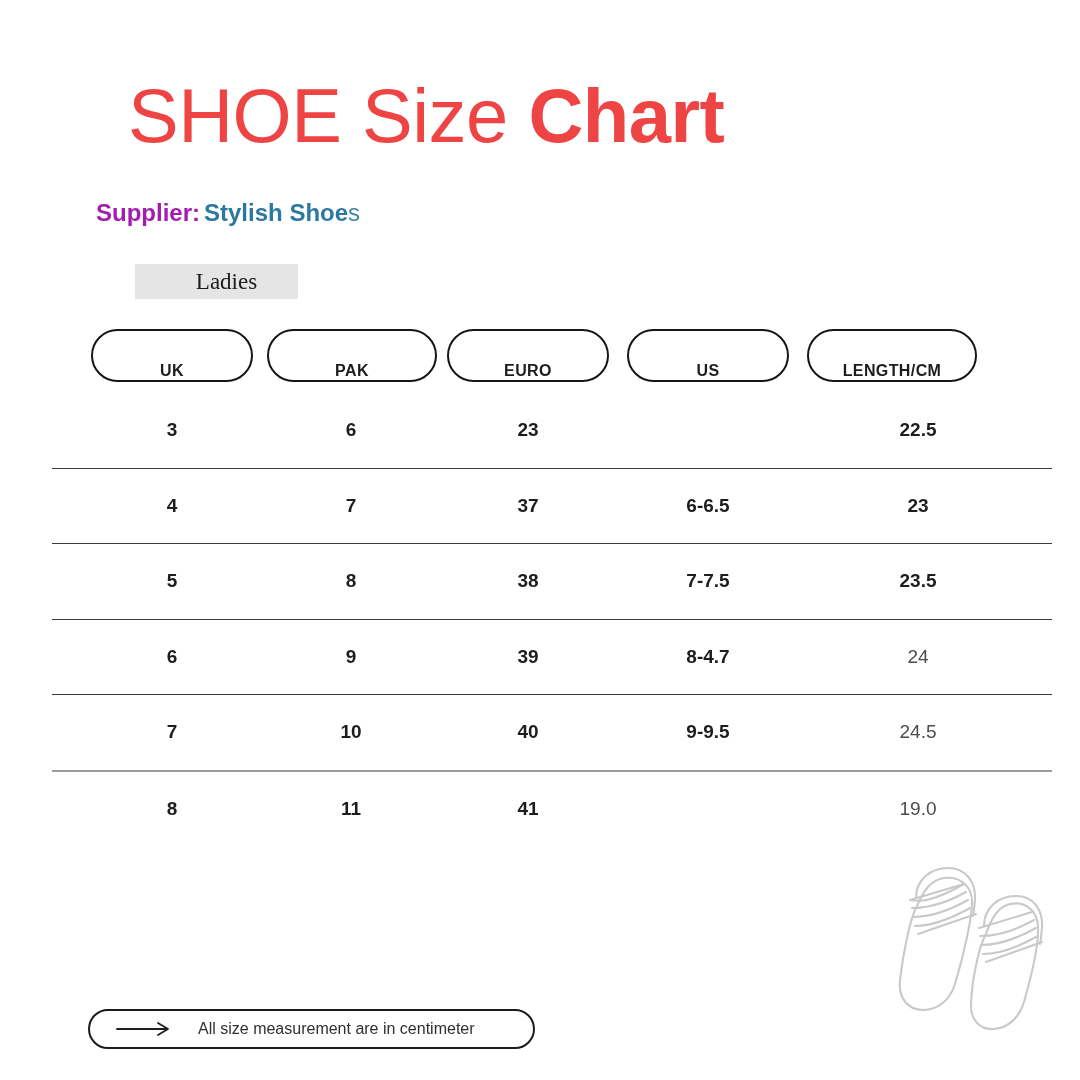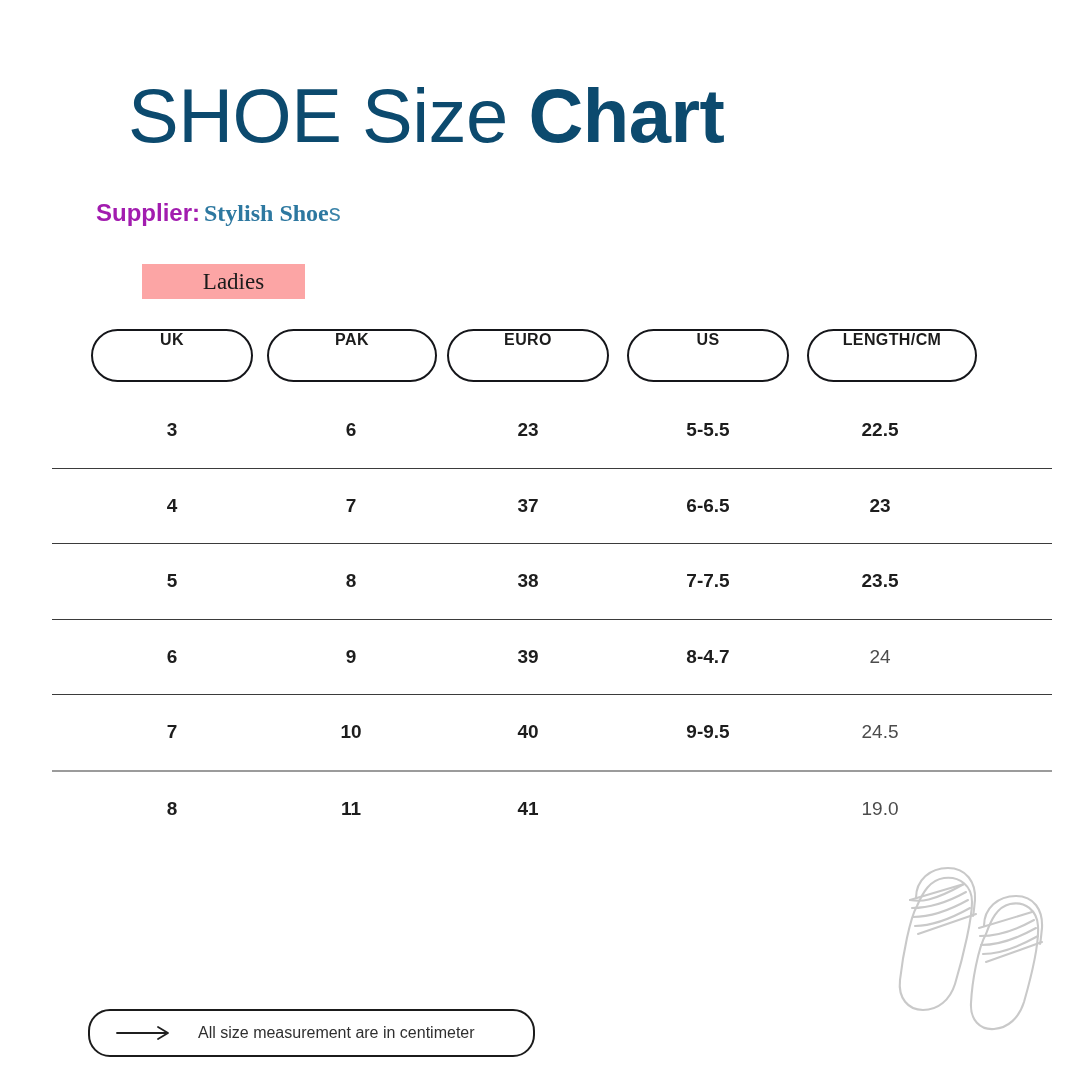--- a/index.html
+++ b/index.html
@@ -28,7 +28,7 @@
     top: 78px;
     font-size: 76px;
     line-height: 1;
-    color: #0c4a6e;
+    color: #ef4444;
     white-space: nowrap;
     letter-spacing: -0.5px;
   }

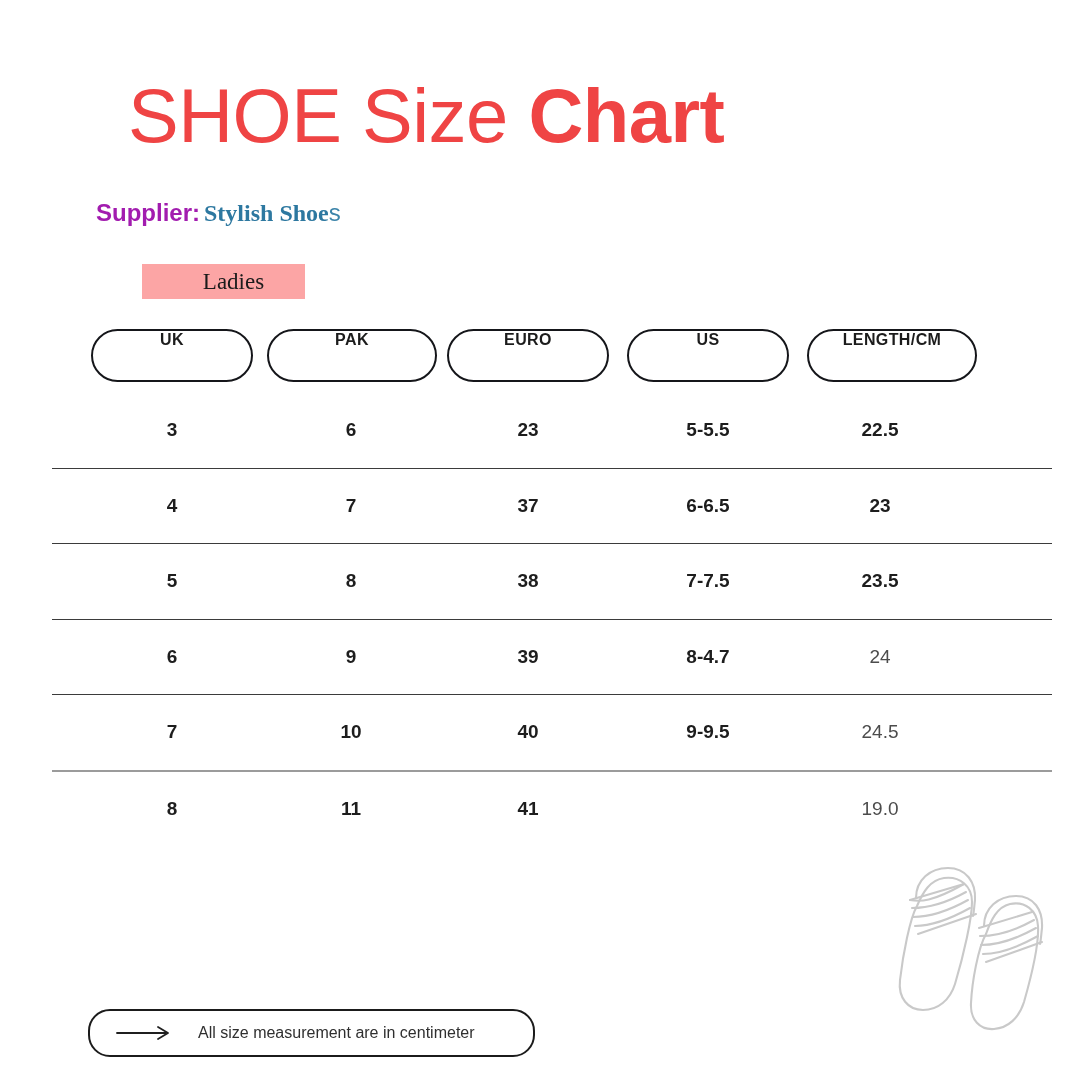--- a/index.html
+++ b/index.html
@@ -56,7 +56,6 @@
     font-weight: 700;
     color: #2d78a0;
     margin-left: 4px;
-    font-family: Liberation Serif, serif;
   }
   .supplier .brand-tail {
     font-weight: 400;

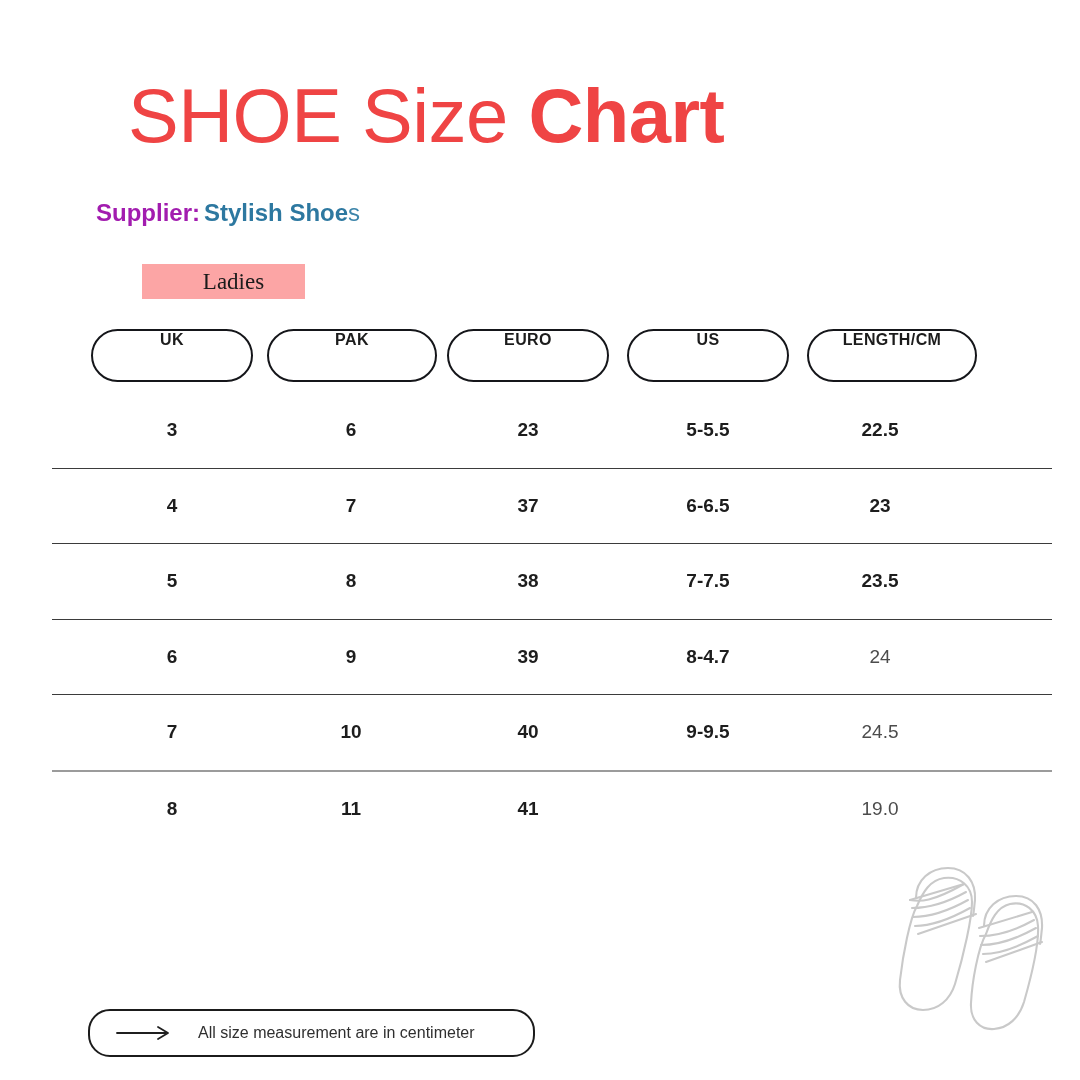--- a/index.html
+++ b/index.html
@@ -65,11 +65,11 @@
   
   .category-badge {
     position: absolute;
-    left: 142px;
+    left: 135px;
     top: 264px;
     width: 163px;
     height: 35px;
-    background: #fca5a5;
+    background: #e5e5e5;
     display: flex;
     align-items: center;
     justify-content: center;

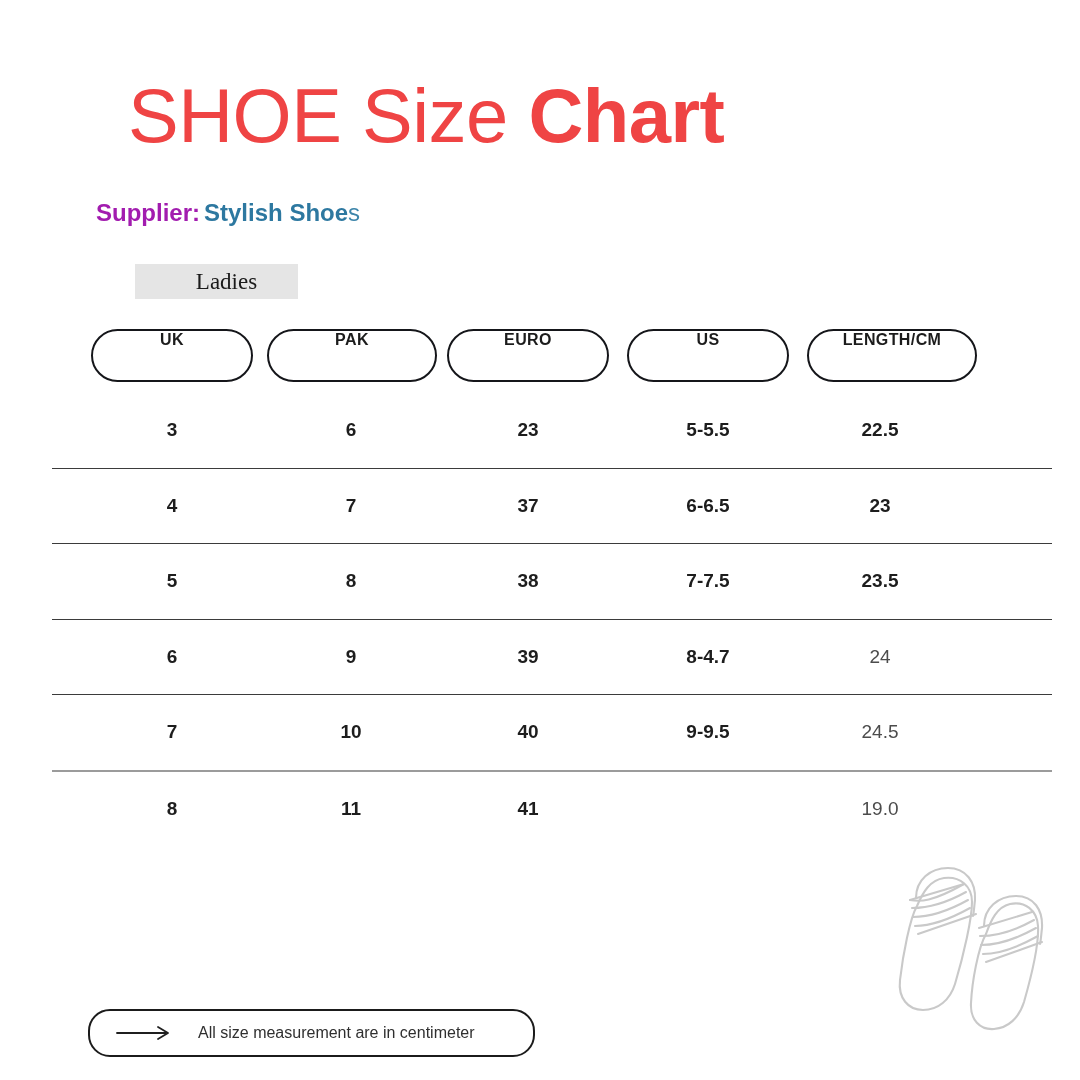--- a/index.html
+++ b/index.html
@@ -97,7 +97,7 @@
     border-radius: 27px;
     box-sizing: border-box;
     display: flex;
-    align-items: flex-start;
+    align-items: flex-end;
     justify-content: center;
     background: #ffffff;
   }

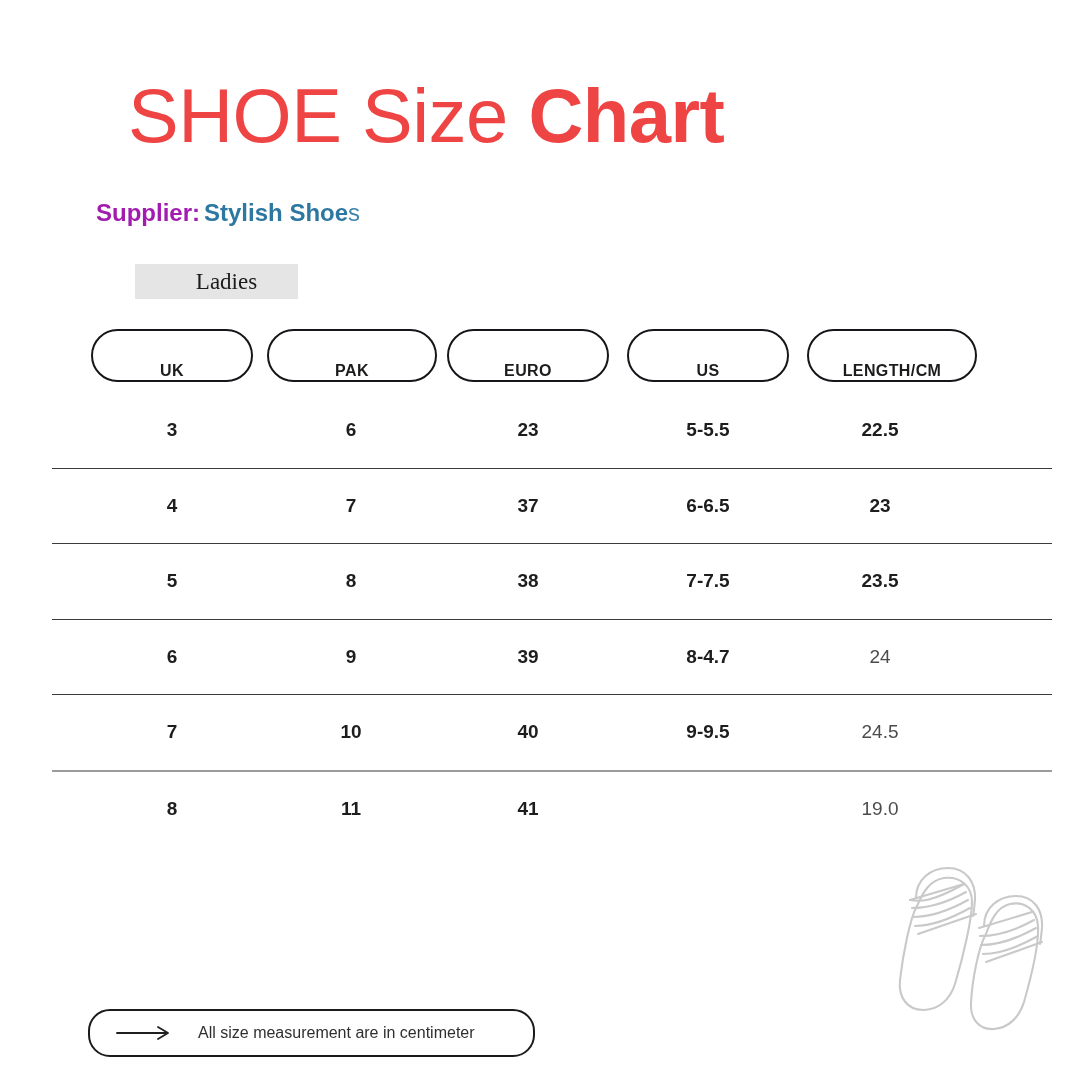--- a/index.html
+++ b/index.html
@@ -232,7 +232,6 @@
       <div class="cell k0">3</div>
       <div class="cell k1">6</div>
       <div class="cell k2">23</div>
-      <div class="cell k3">5-5.5</div>
       <div class="cell k4">22.5</div>
     </div>
 

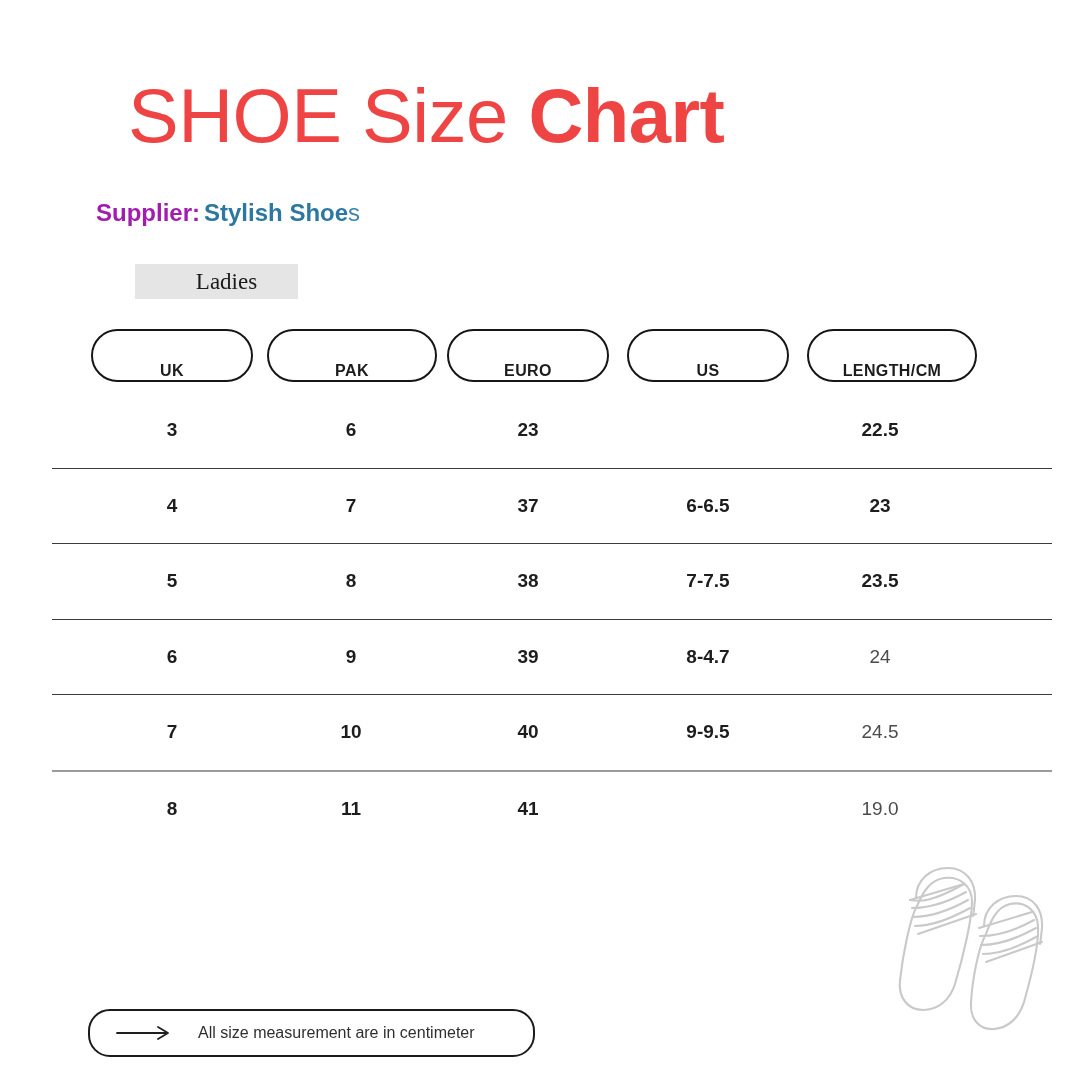--- a/index.html
+++ b/index.html
@@ -152,7 +152,7 @@
   .cell.k1 { left: 219px; width: 160px; }
   .cell.k2 { left: 396px; width: 160px; }
   .cell.k3 { left: 576px; width: 160px; }
-  .cell.k4 { left: 748px; width: 160px; }
+  .cell.k4 { left: 786px; width: 160px; }
 
   
   .slippers {

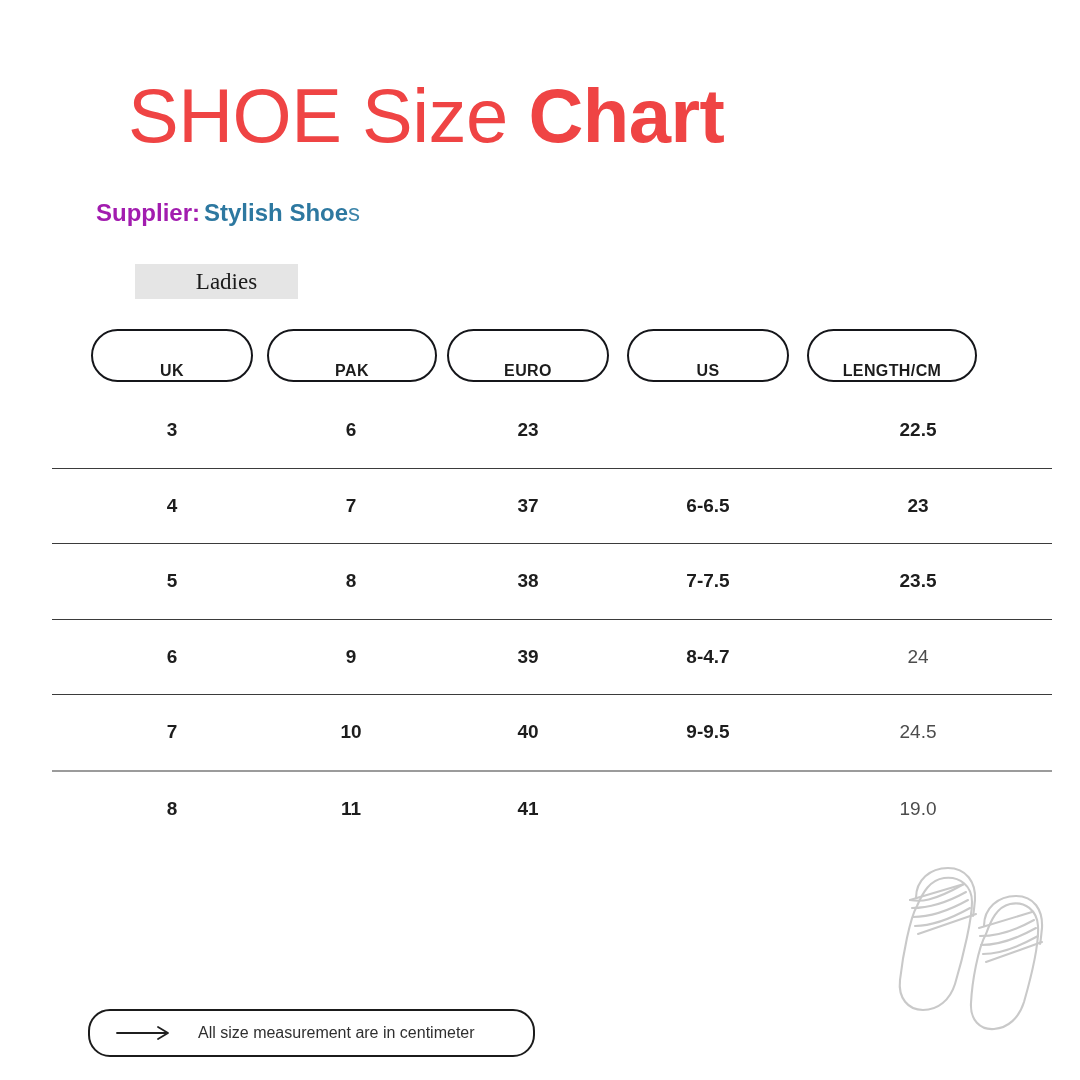--- a/index.html
+++ b/index.html
@@ -169,7 +169,7 @@
     left: 88px;
     top: 1009px;
     width: 447px;
-    height: 48px;
+    height: 40px;
     border: 2px solid #1b1b1b;
     border-radius: 22px;
     box-sizing: border-box;

